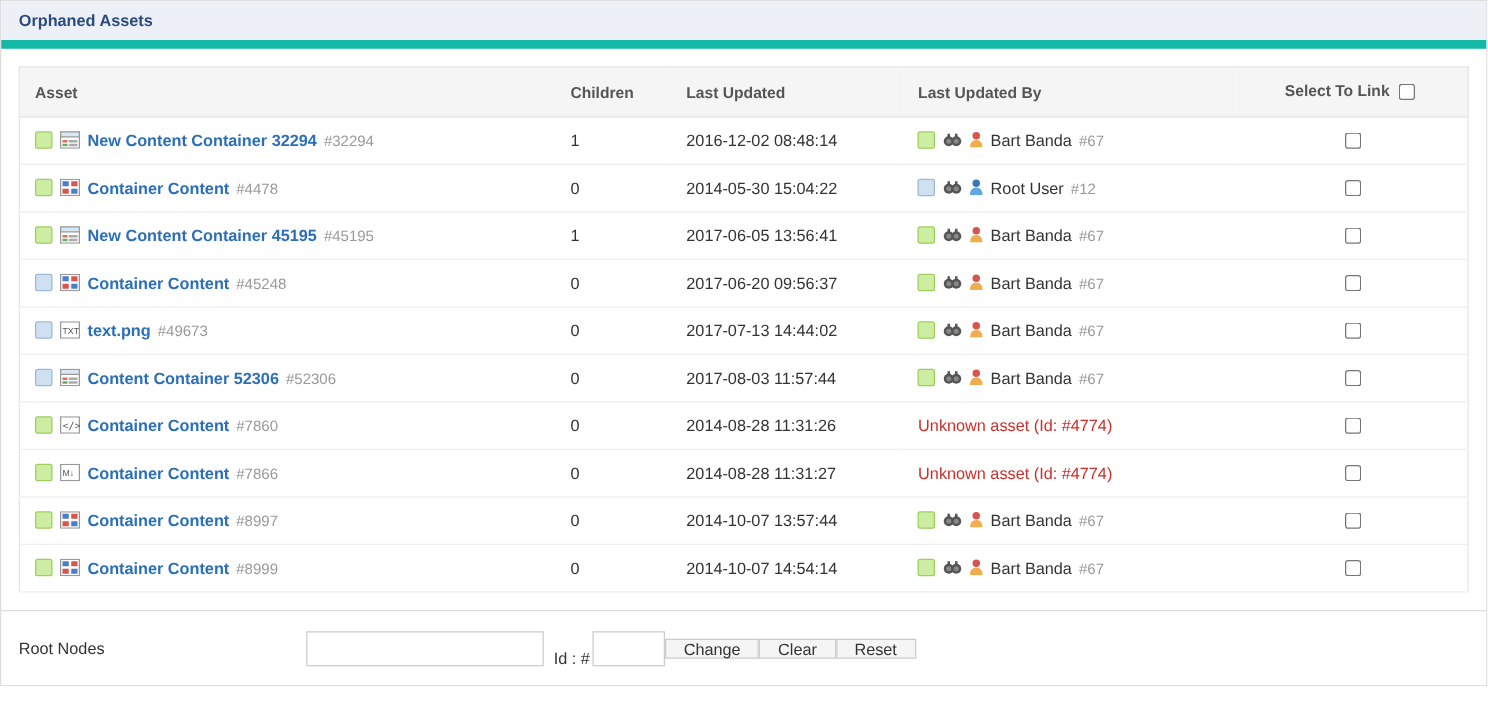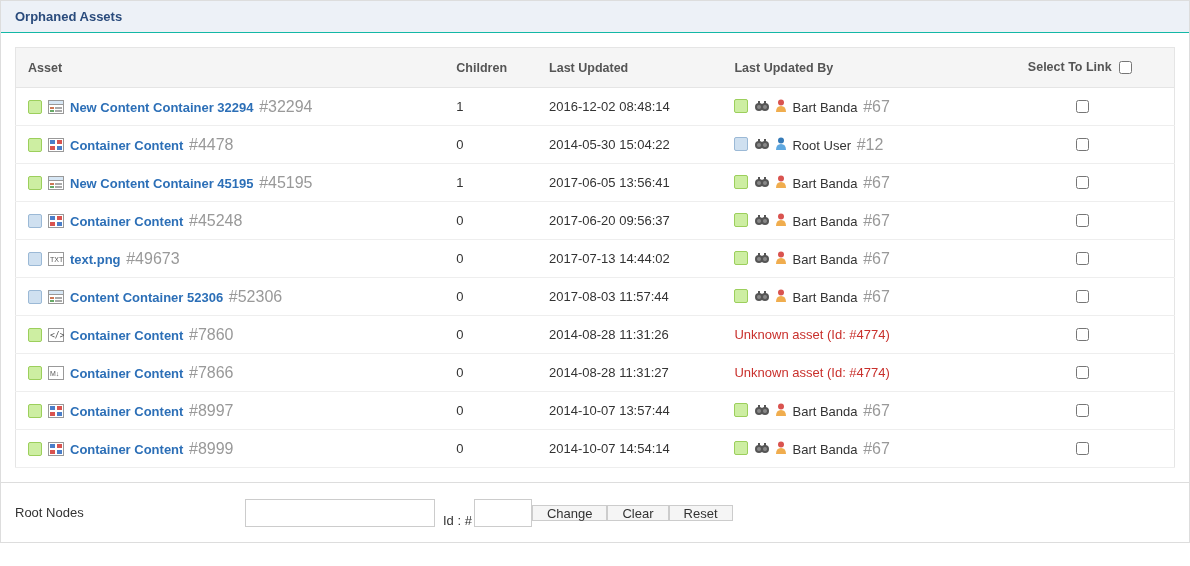--- a/index.html
+++ b/index.html
@@ -17,7 +17,7 @@
   }
   .panel-heading {
     background: #edf1f7;
-    border-bottom: 1px solid #14b8a6;
+    border-bottom: 7px solid #14b8a6;
     padding: 8px 14px;
     font-weight: bold;
     color: #2a4b7c;

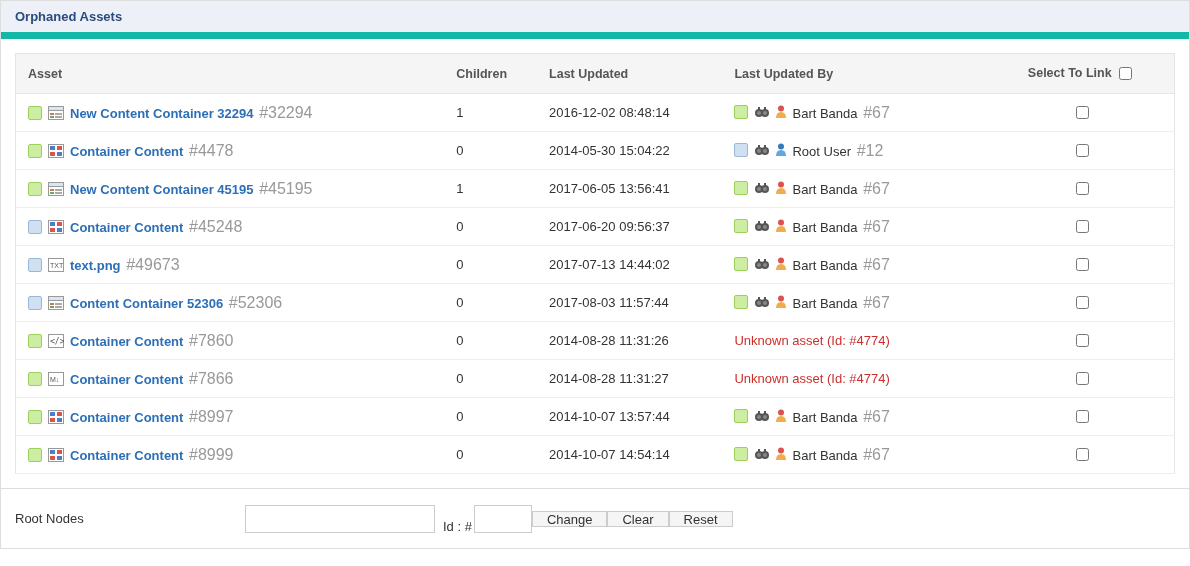--- a/index.html
+++ b/index.html
@@ -50,7 +50,7 @@
   }
   table.assets td.select-col { text-align: center; }
   .asset-link { color: #2c6fb7; text-decoration: none; font-weight: bold; }
-  .asset-id { color: #999; font-size: 16px; margin-left: 2px; }
+  .asset-id { color: #999; font-size: 12px; margin-left: 2px; }
   .status-box {
     display: inline-block;
     width: 14px; height: 14px;

